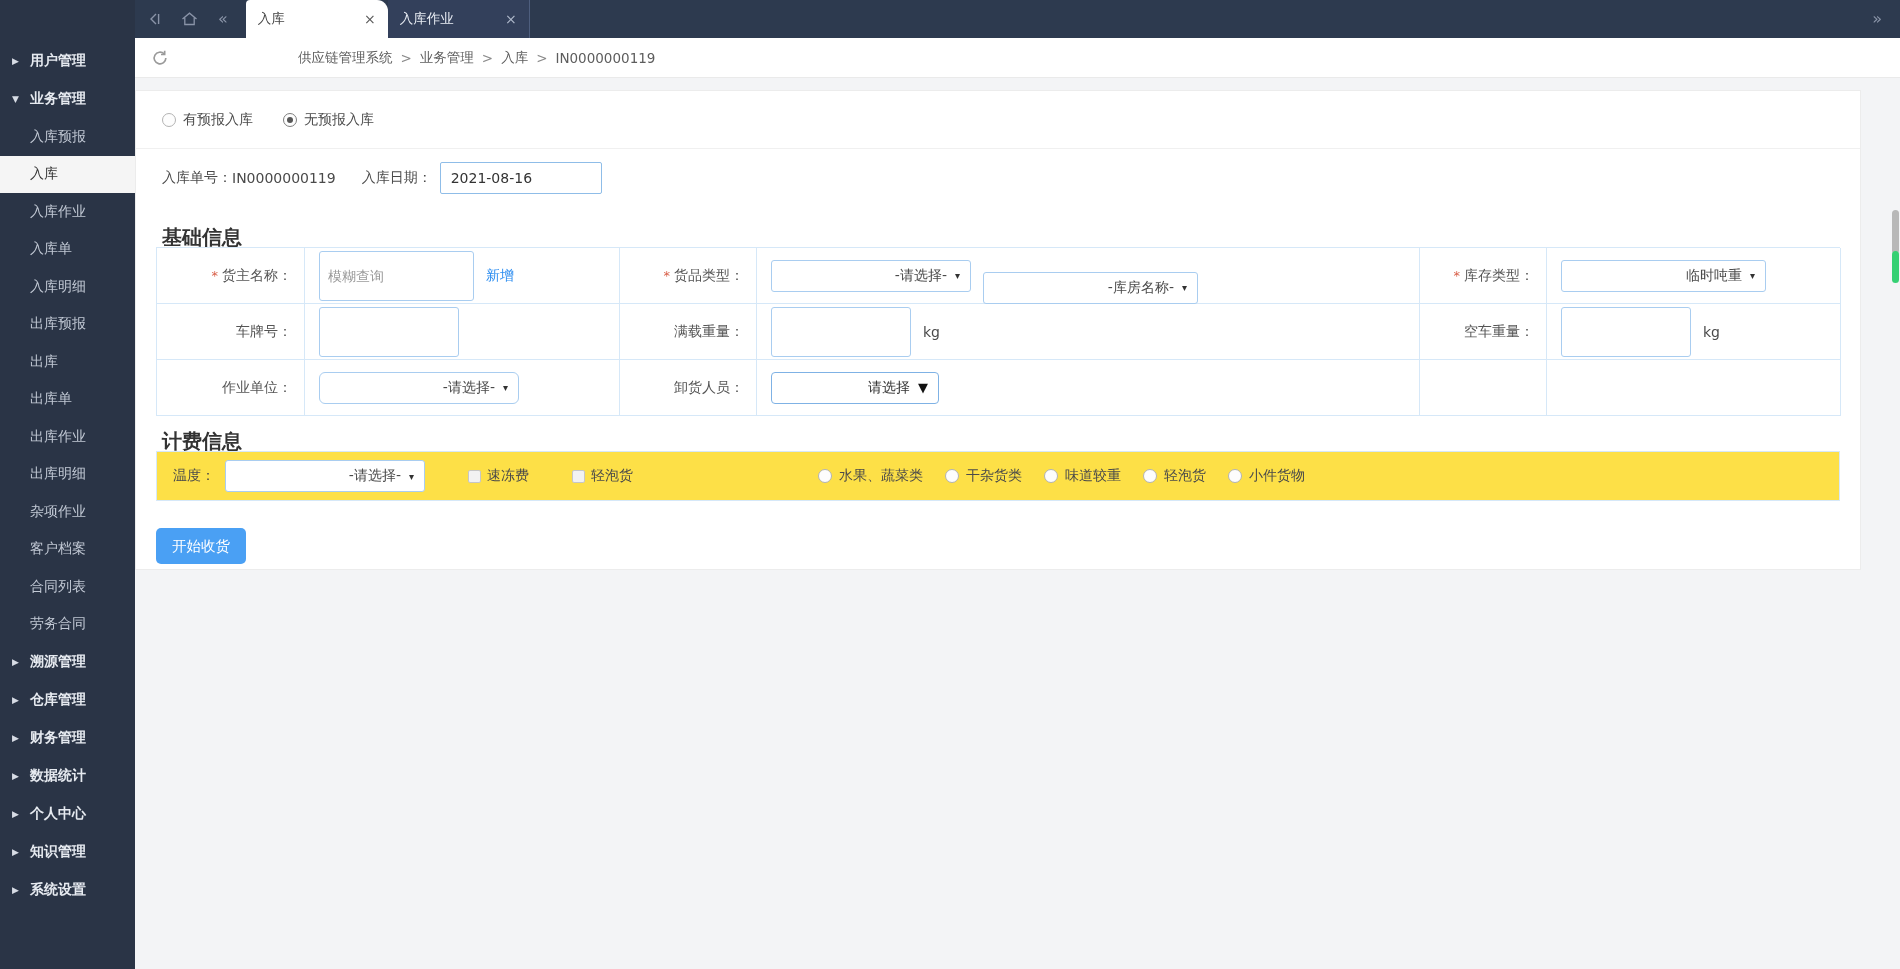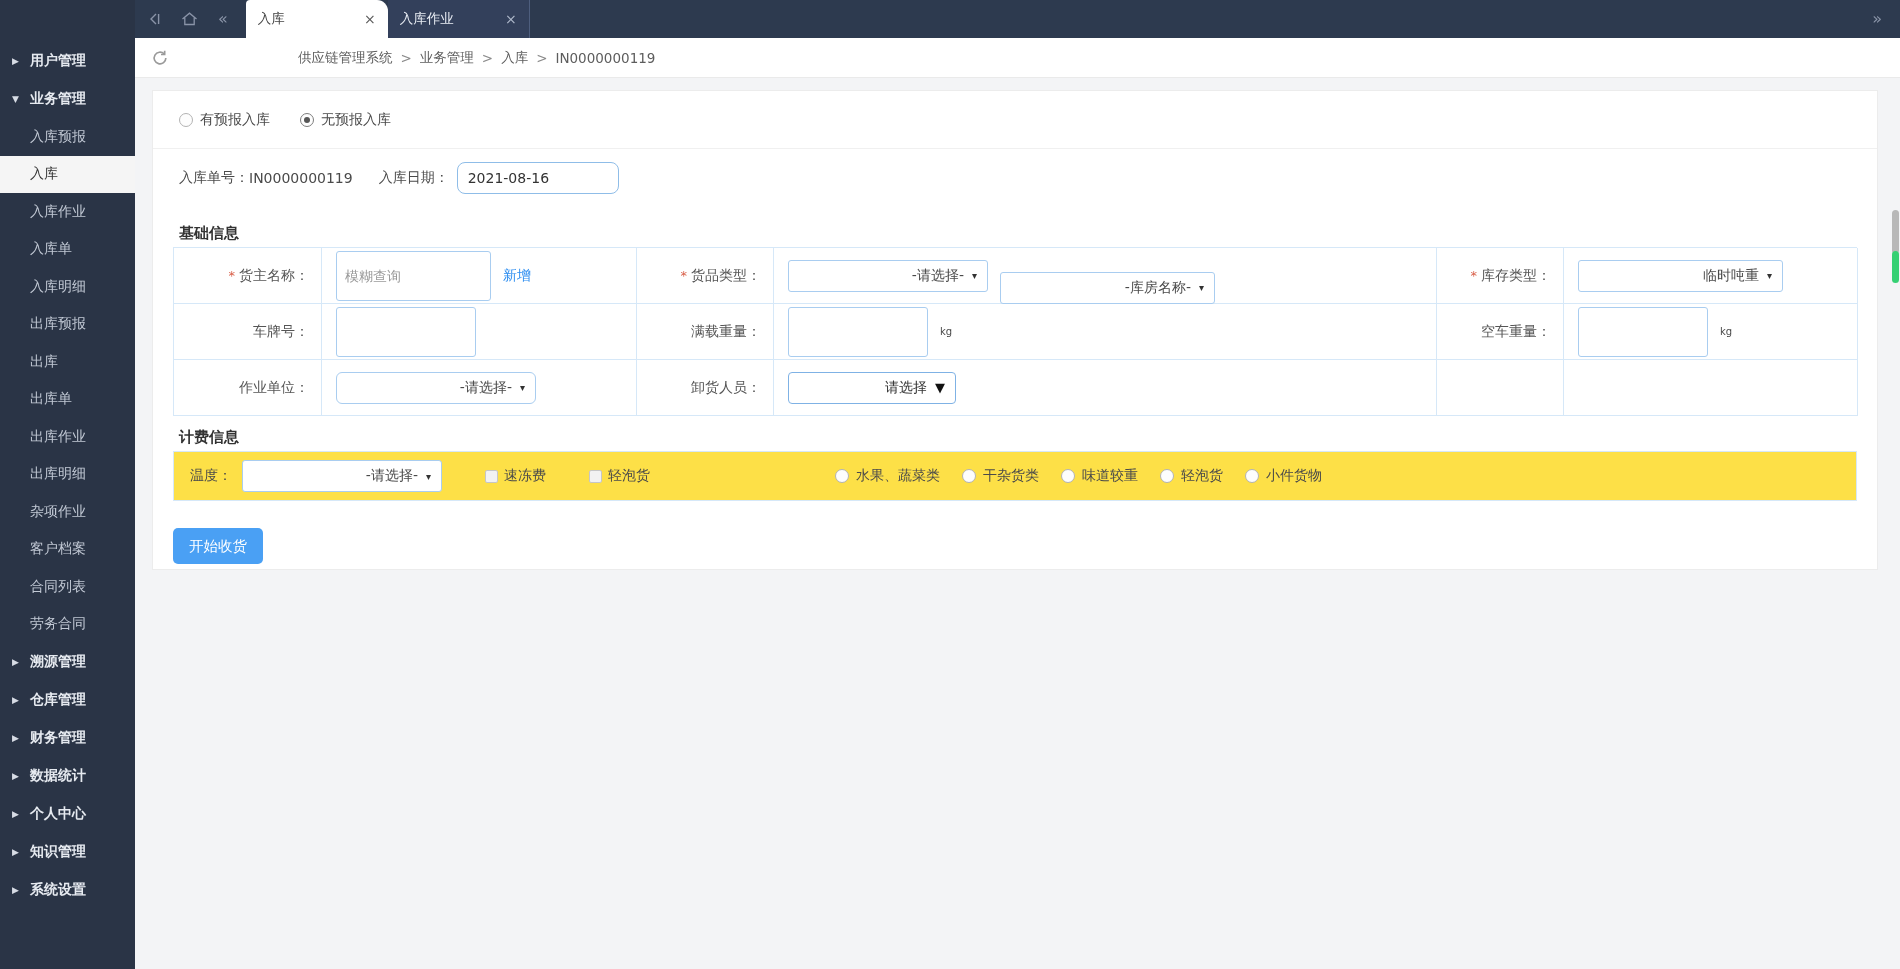--- a/index.html
+++ b/index.html
@@ -31,7 +31,7 @@
   .crumb-sep { color:#8a8a8a; }
 
   
-  .content { position:absolute; left:135px; top:78px; width:1765px; height:891px; background:#f3f4f6; }
+  .content { position:absolute; left:118px; top:78px; width:1765px; height:891px; background:#f3f4f6; }
   .panel { position:absolute; left:17px; top:12px; width:1726px; height:480px; background:#ffffff; border:1px solid #ececec; }
 
   .mode-row { position:absolute; top:0; left:0; right:0; height:58px; border-bottom:1px solid #f0f0f0; display:flex; align-items:center; padding-left:26px; gap:30px; }

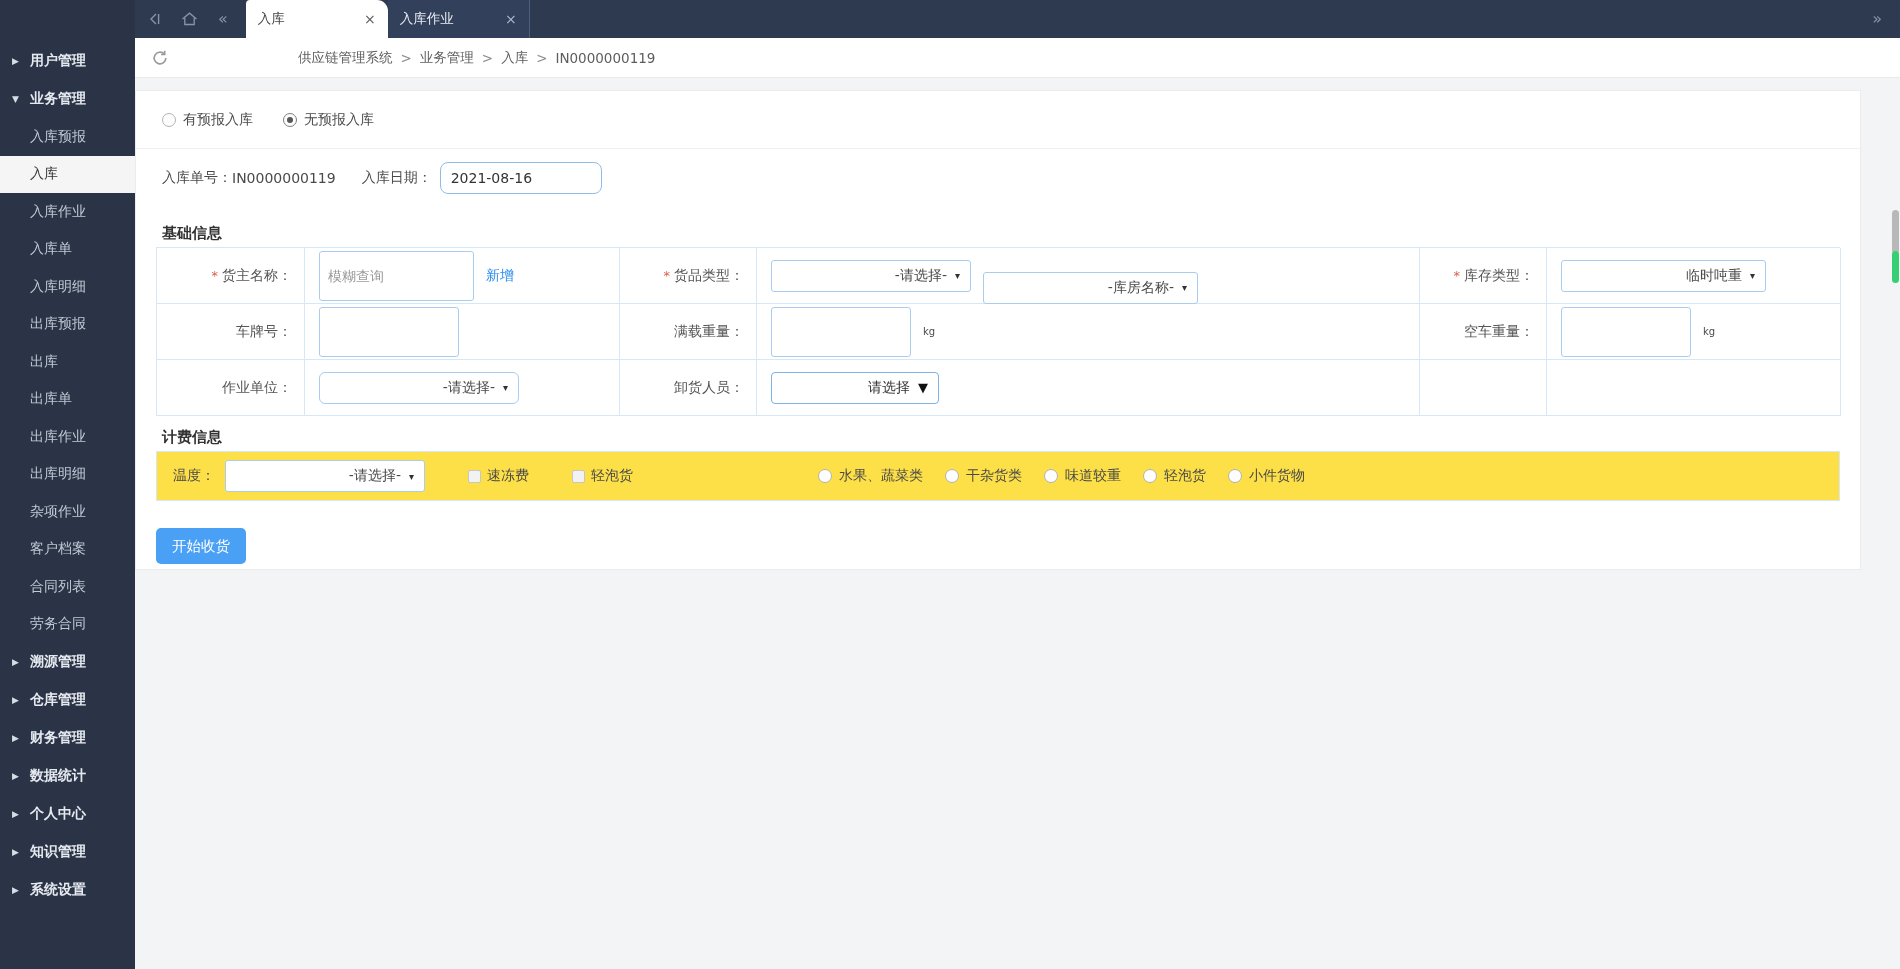--- a/index.html
+++ b/index.html
@@ -41,7 +41,7 @@
   .radio.checked::after { content:''; position:absolute; left:3px; top:3px; width:6px; height:6px; border-radius:50%; background:#565656; }
 
   .order-row { position:absolute; top:58px; left:26px; height:58px; display:flex; align-items:center; font-size:14px; color:#4a4a4a; }
-  .date-input { width:162px; height:32px; border:1px solid #8fbde8; border-radius:8px; margin-left:8px; padding:4px 10px; font-size:14px; color:#333; font-family:inherit; }
+  .date-input { width:162px; height:32px; border:1px solid #8fbde8; border-radius:2px; margin-left:8px; padding:4px 10px; font-size:14px; color:#333; font-family:inherit; }
   .gap26 { display:inline-block; width:26px; }
 
   .sec-title { position:absolute; left:26px; font-size:15px; font-weight:bold; color:#333; }

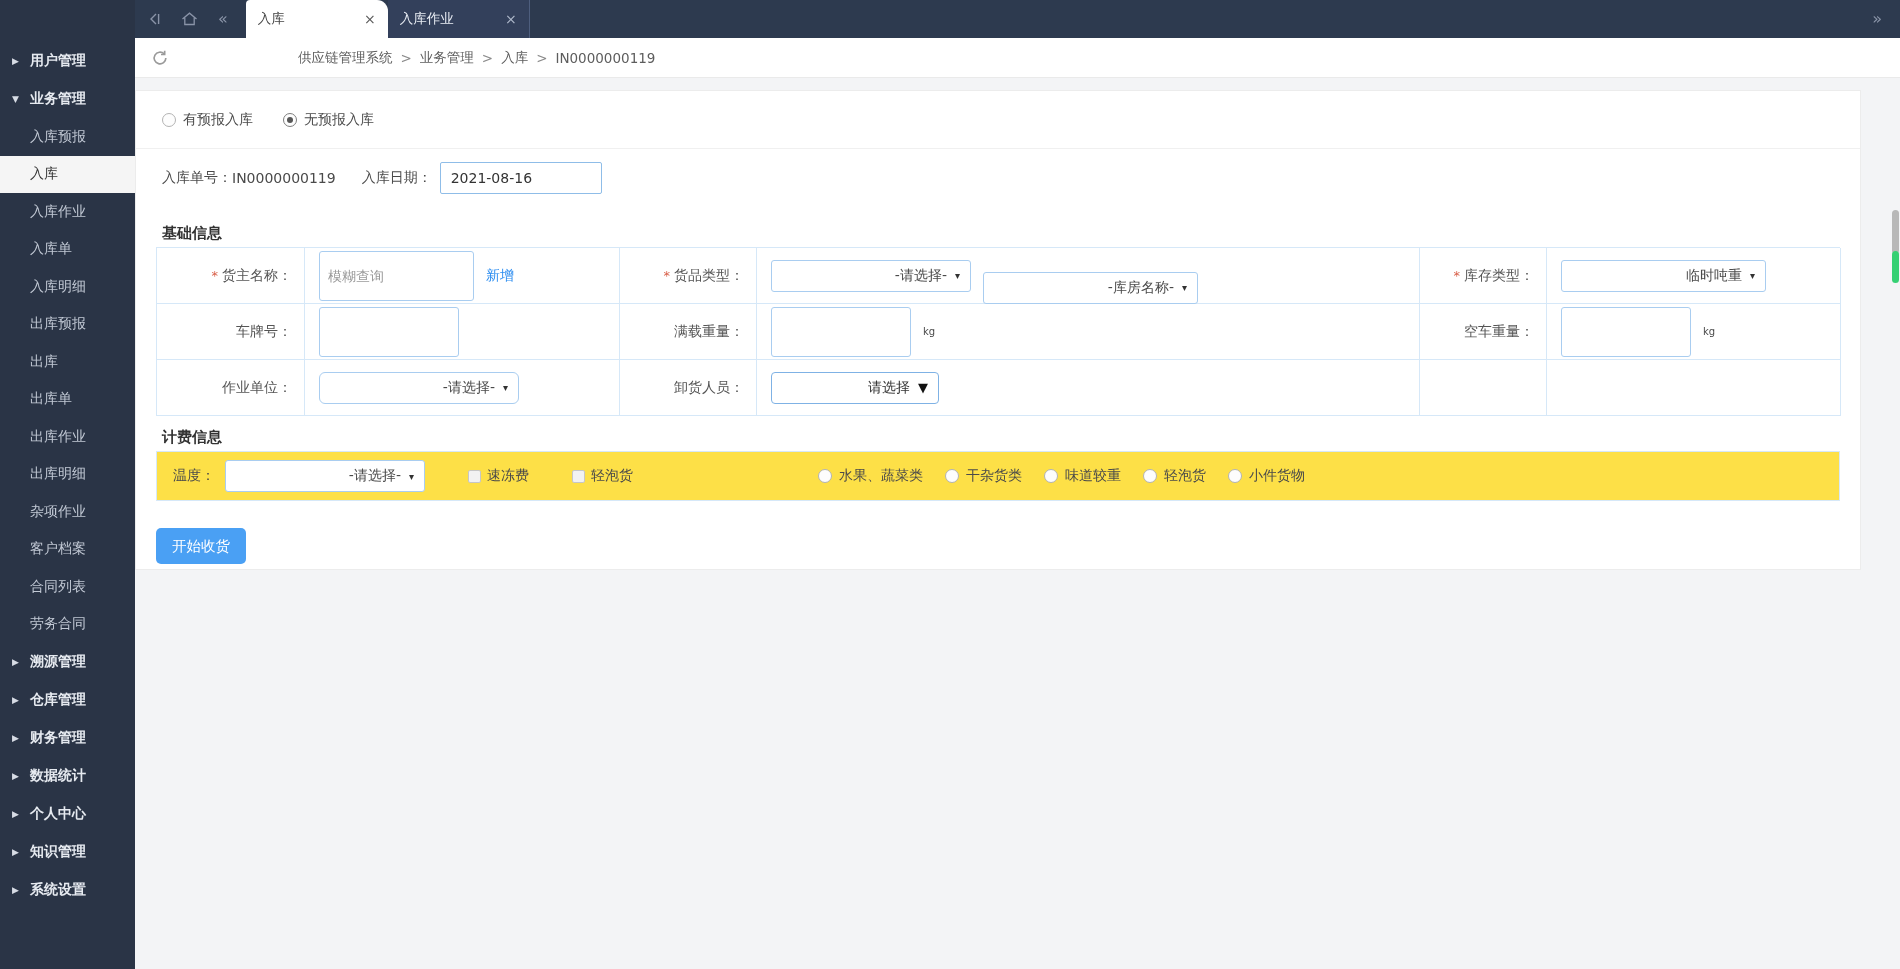--- a/index.html
+++ b/index.html
@@ -44,7 +44,7 @@
   .date-input { width:162px; height:32px; border:1px solid #8fbde8; border-radius:2px; margin-left:8px; padding:4px 10px; font-size:14px; color:#333; font-family:inherit; }
   .gap26 { display:inline-block; width:26px; }
 
-  .sec-title { position:absolute; left:26px; font-size:15px; font-weight:bold; color:#333; }
+  .sec-title { position:absolute; left:26px; font-size:20px; font-weight:bold; color:#333; }
   .sec-basic { top:133px; }
   .sec-billing { top:337px; }
 

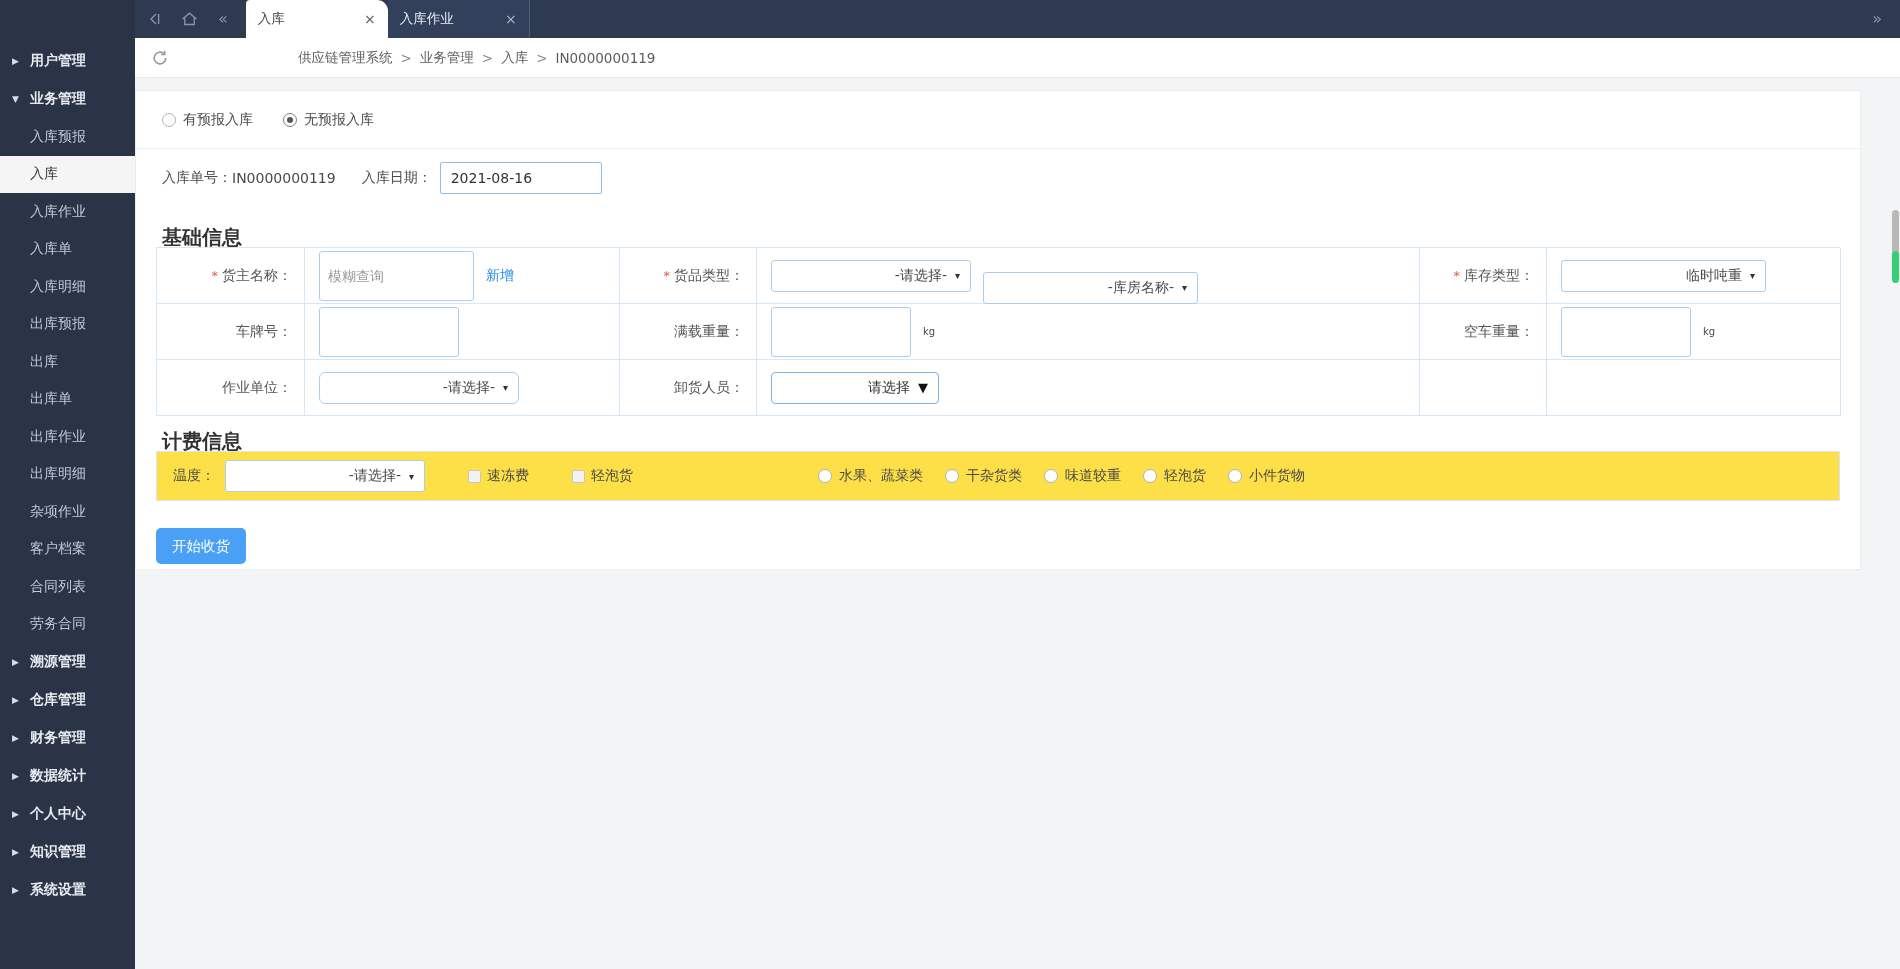--- a/index.html
+++ b/index.html
@@ -66,7 +66,7 @@
   .s200{width:200px;} .s215{width:215px;margin-top:24px;} .s205{width:205px;} .s168{width:168px;}
 
   .link { color:#2a8cf0; font-size:14px; cursor:pointer; }
-  .unit { color:#4a4a4a; font-size:10px; }
+  .unit { color:#4a4a4a; font-size:14px; }
 
   .billing-table { position:absolute; top:360px; left:20px; width:1684px; height:50px; border:1px solid #d6e8f8; display:flex; align-items:center; padding-left:16px; font-size:14px; color:#4a4a4a; background:#fde047; }
   .chk-item { display:flex; align-items:center; gap:6px; margin-left:43px; cursor:pointer; }

